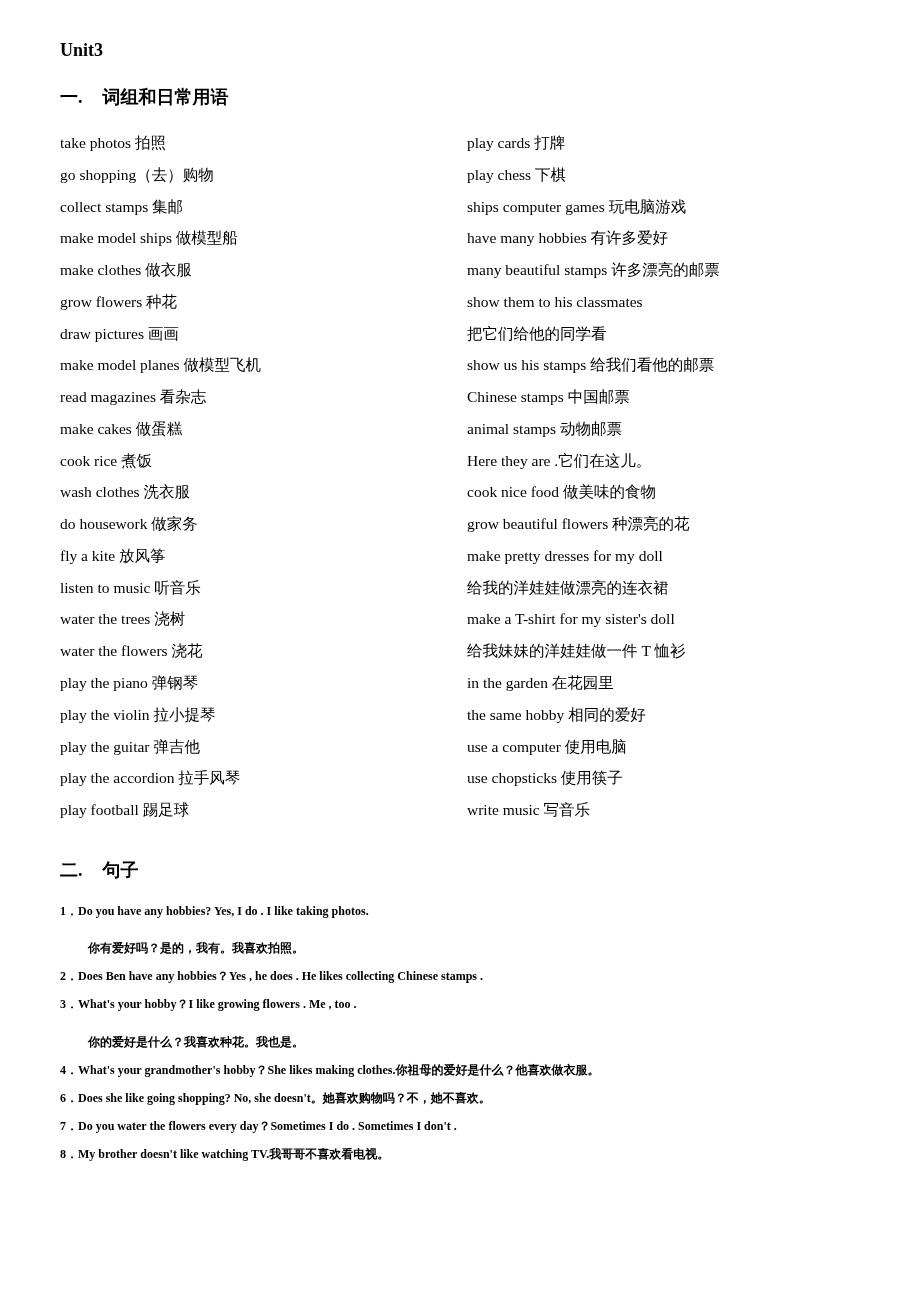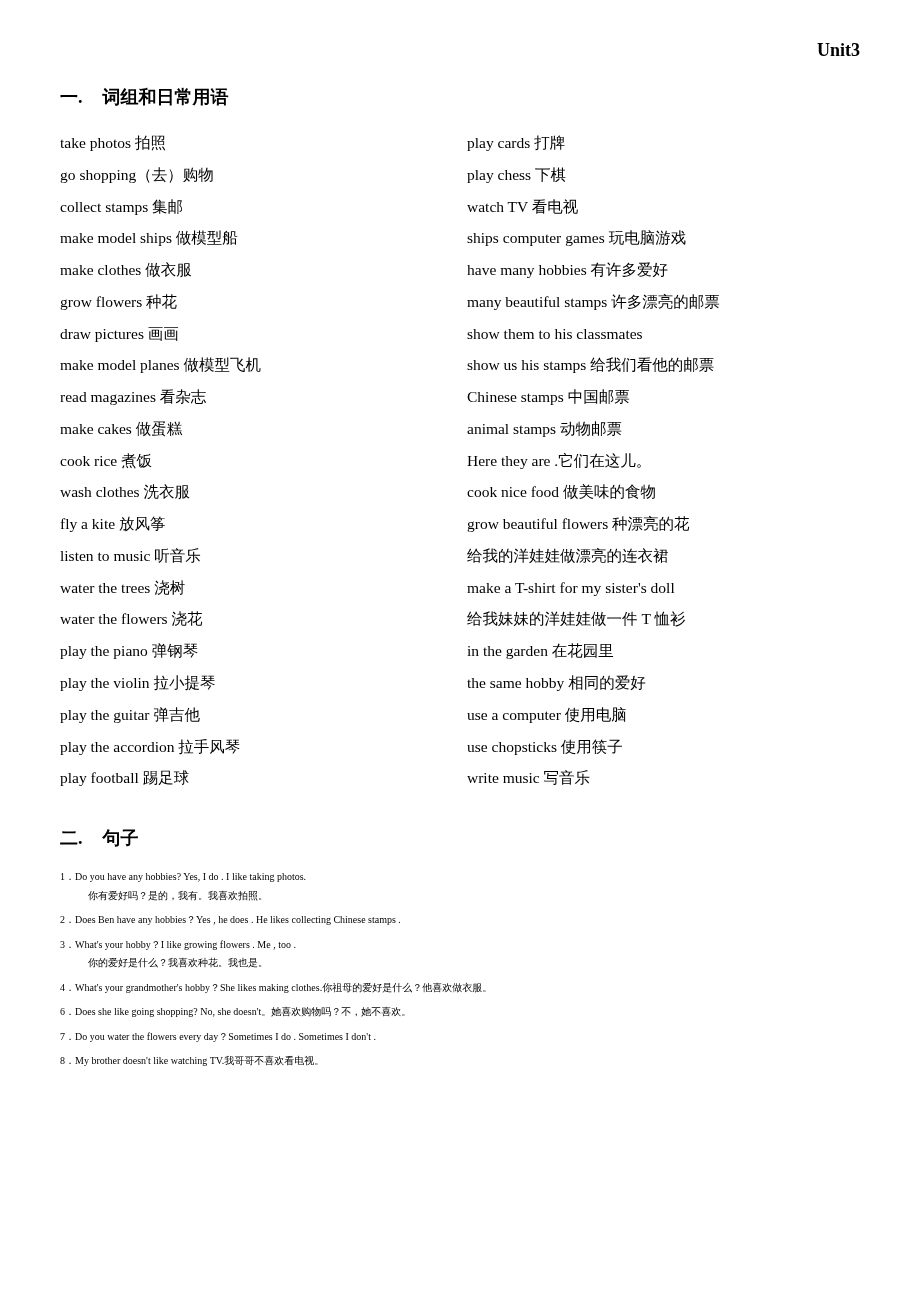--- a/index.html
+++ b/index.html
@@ -17,7 +17,7 @@
       padding: 40px 60px;
     }
     .page-title {
-      text-align: right;
+      text-align: left;
       font-weight: bold;
       font-size: 18px;
       margin-bottom: 24px;

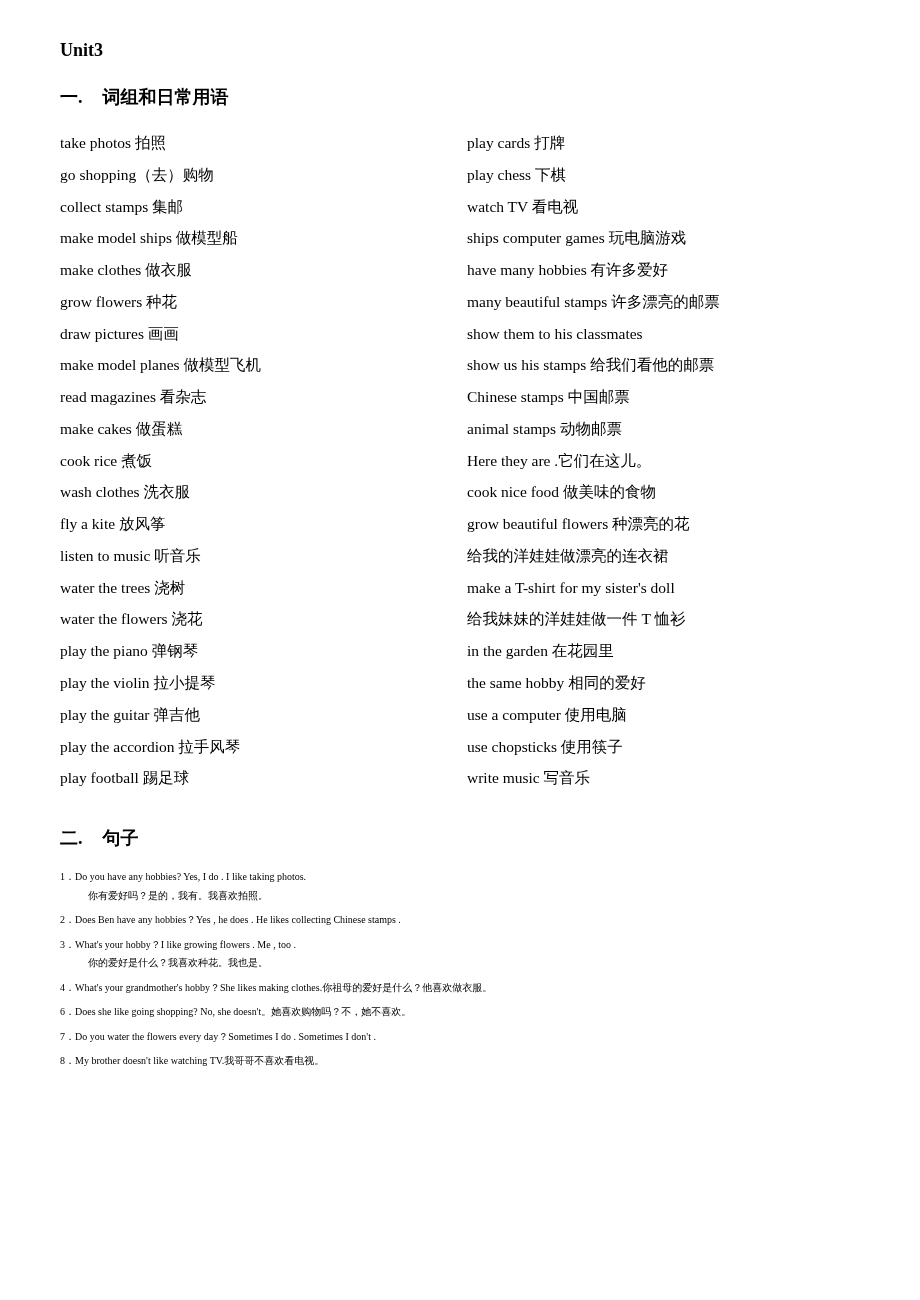--- a/index.html
+++ b/index.html
@@ -105,7 +105,6 @@
     <div id="right-col">
         <div class="vocab-item">play cards 打牌</div>
         <div class="vocab-item">play chess 下棋</div>
-        <div class="vocab-item">watch TV 看电视</div>
         <div class="vocab-item">ships computer games  玩电脑游戏</div>
         <div class="vocab-item">have many hobbies 有许多爱好</div>
         <div class="vocab-item">many beautiful stamps 许多漂亮的邮票</div>

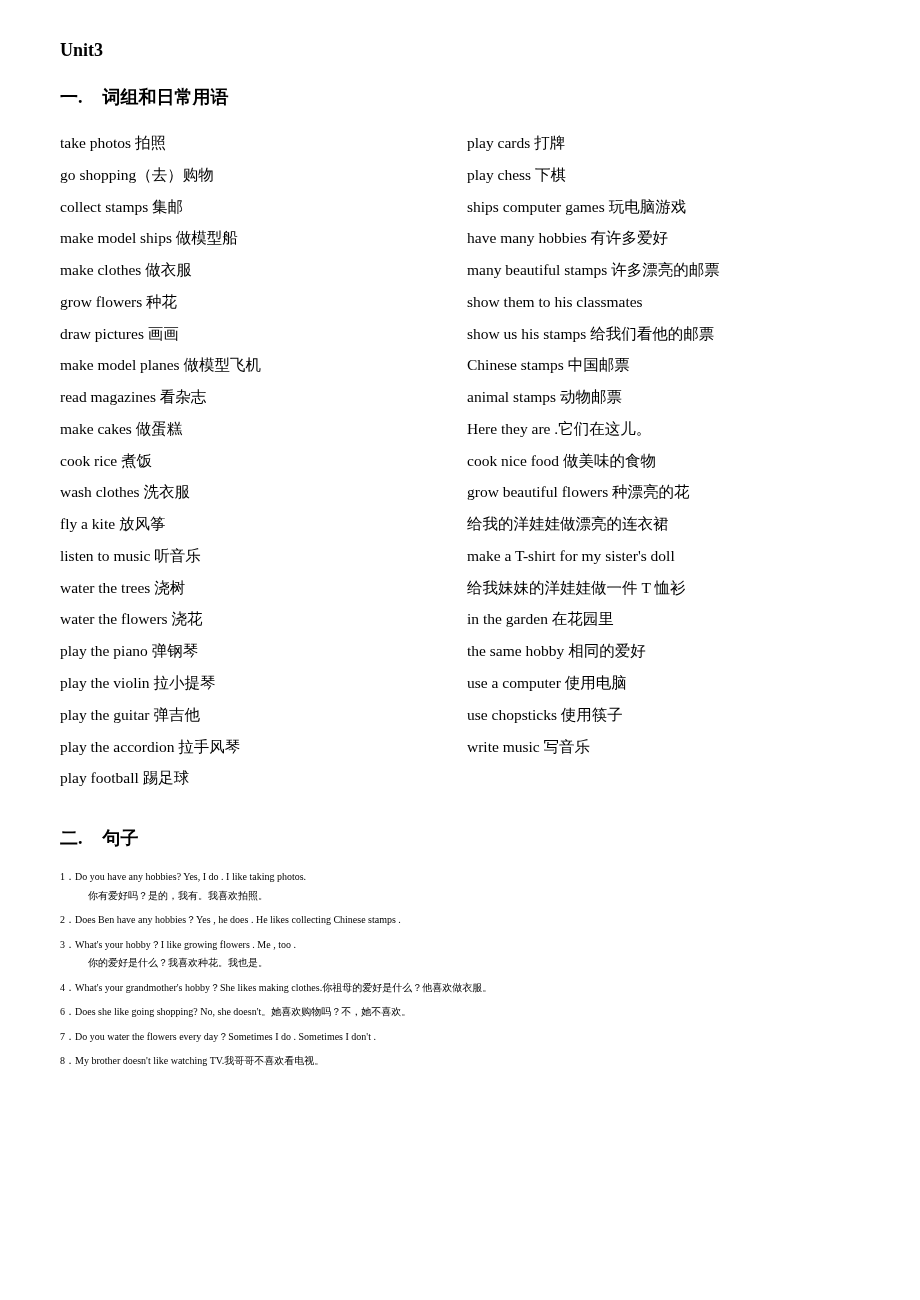--- a/index.html
+++ b/index.html
@@ -109,6 +109,7 @@
         <div class="vocab-item">have many hobbies 有许多爱好</div>
         <div class="vocab-item">many beautiful stamps 许多漂亮的邮票</div>
         <div class="vocab-item">show them to his classmates</div>
+        <div class="vocab-item">  把它们给他的同学看</div>
         <div class="vocab-item">show us his stamps 给我们看他的邮票</div>
         <div class="vocab-item">Chinese stamps 中国邮票</div>
         <div class="vocab-item">animal stamps 动物邮票</div>

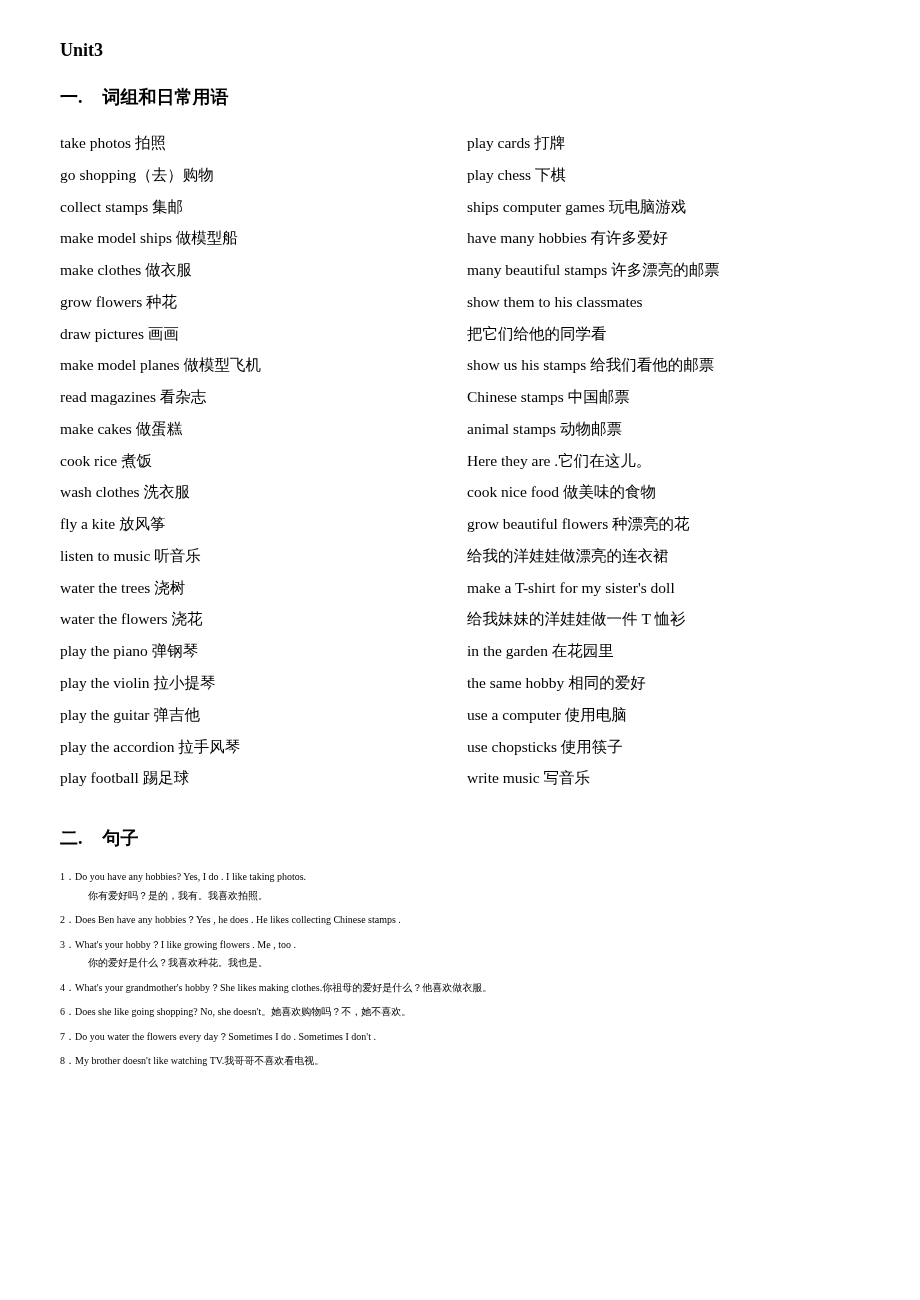--- a/index.html
+++ b/index.html
@@ -92,6 +92,7 @@
         <div class="vocab-item">make cakes 做蛋糕</div>
         <div class="vocab-item">cook rice 煮饭</div>
         <div class="vocab-item">wash clothes 洗衣服</div>
+        <div class="vocab-item">do housework 做家务</div>
         <div class="vocab-item">fly a kite 放风筝</div>
         <div class="vocab-item">listen to music 听音乐</div>
         <div class="vocab-item">water the trees 浇树</div>

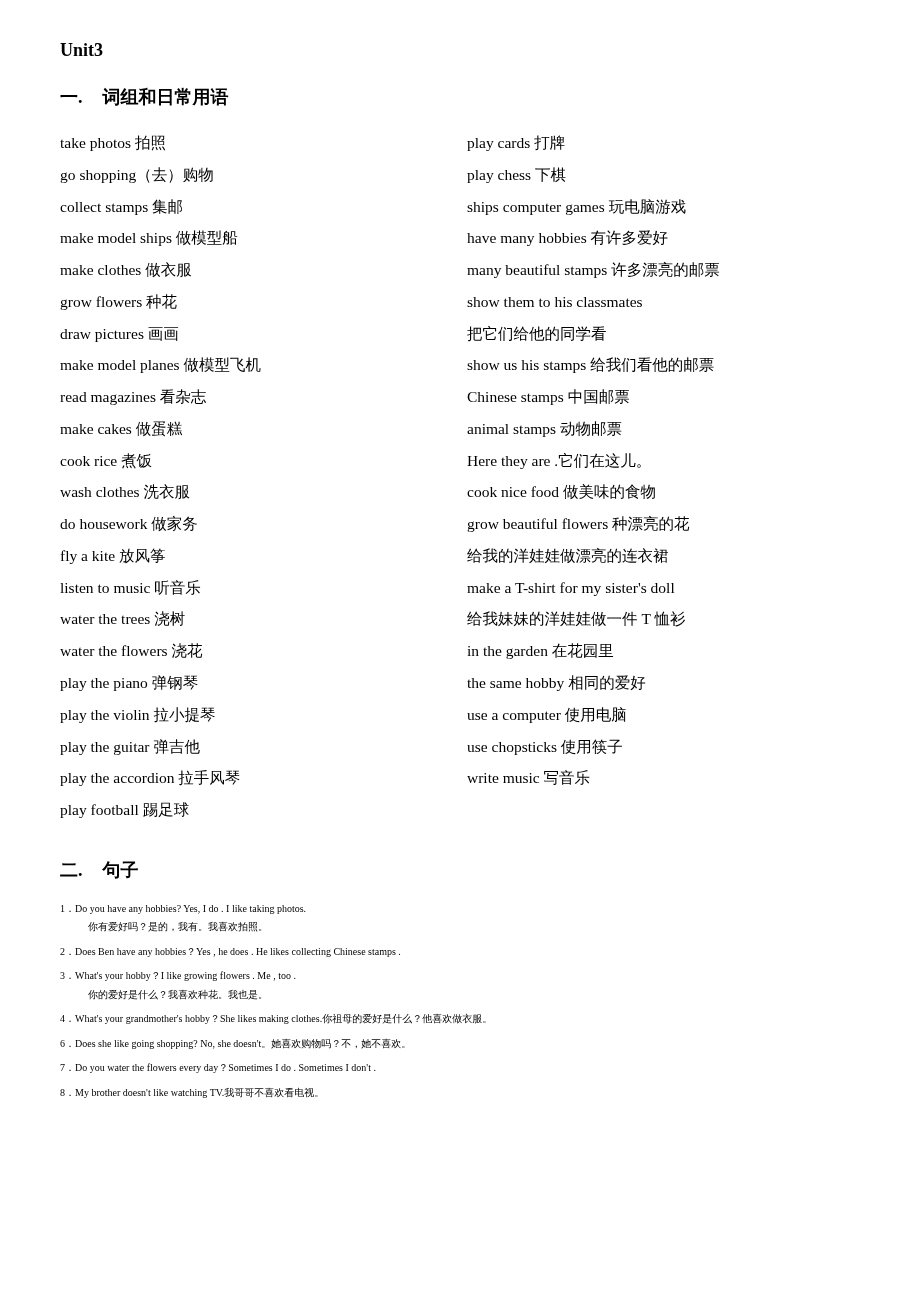--- a/index.html
+++ b/index.html
@@ -117,6 +117,7 @@
         <div class="vocab-item">Here they are .它们在这儿。</div>
         <div class="vocab-item">cook nice food 做美味的食物</div>
         <div class="vocab-item">grow beautiful flowers 种漂亮的花</div>
+        <div class="vocab-item">make pretty dresses for my doll</div>
         <div class="vocab-item">给我的洋娃娃做漂亮的连衣裙</div>
         <div class="vocab-item">make a T-shirt for my sister's doll</div>
         <div class="vocab-item"> 给我妹妹的洋娃娃做一件 T 恤衫</div>

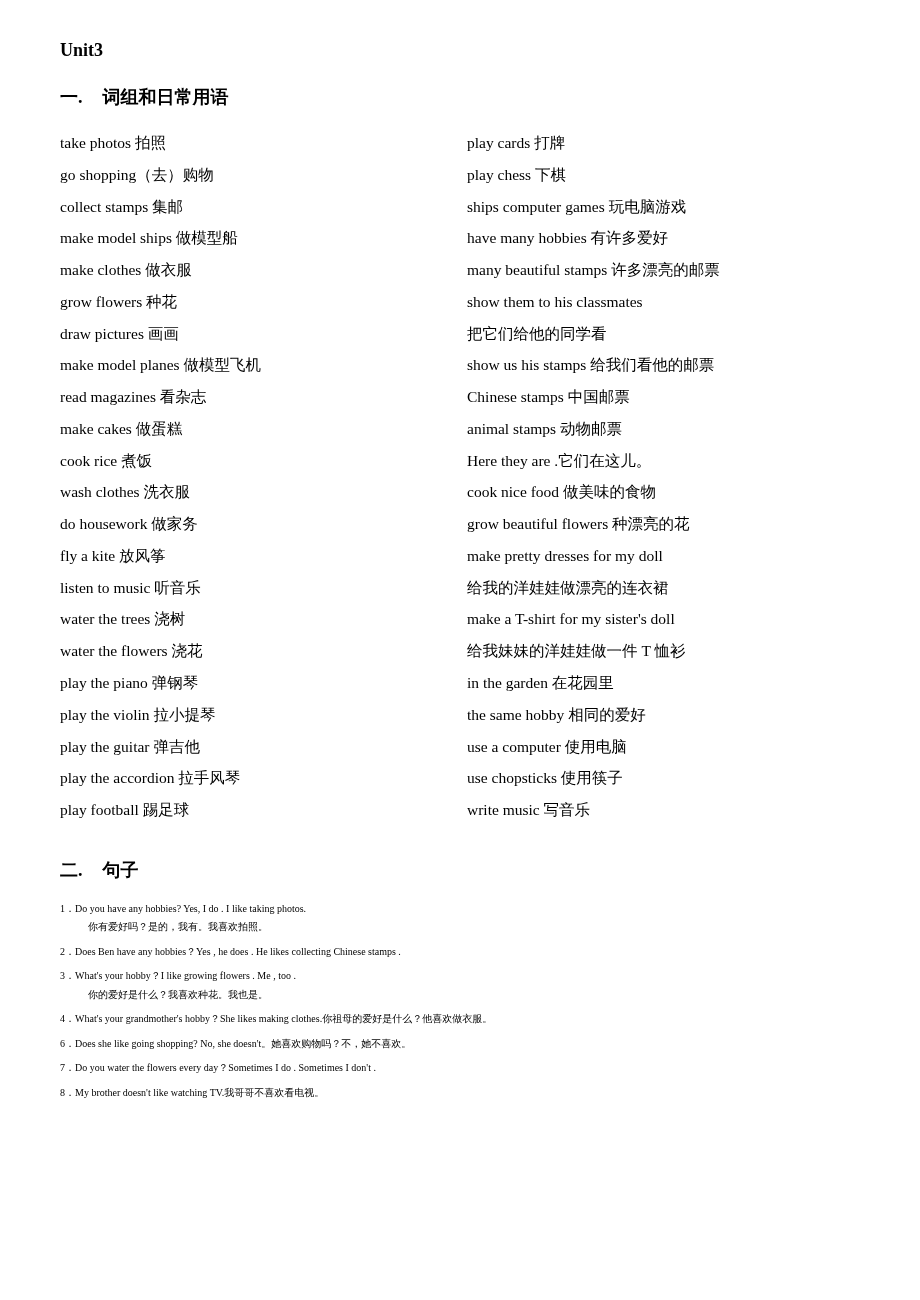--- a/index.html
+++ b/index.html
@@ -54,8 +54,9 @@
     }
     .sentence-item {
       margin-bottom: 6px;
-      font-size: 10px;
+      font-size: 12px;
       line-height: 1.85;
+      font-weight: bold;
     }
     .sentence-item .en {
       display: block;

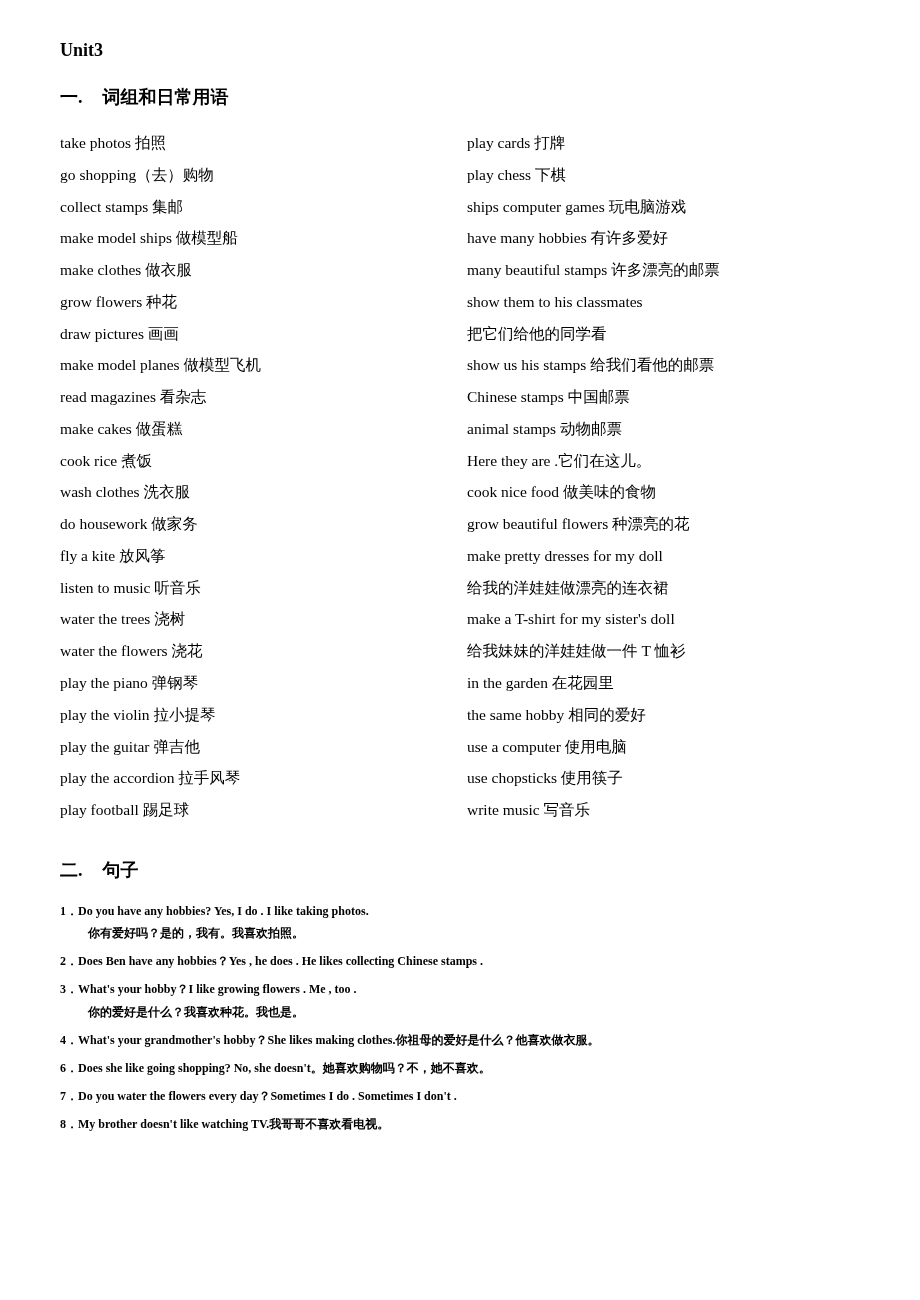--- a/index.html
+++ b/index.html
@@ -64,6 +64,7 @@
     .sentence-item .zh {
       display: block;
       padding-left: 28px;
+      margin-top: 15px;
     }
     .sentence-item .inline-zh {
       display: inline;

